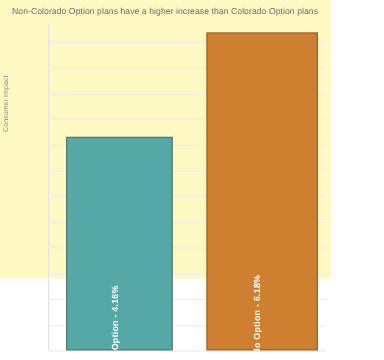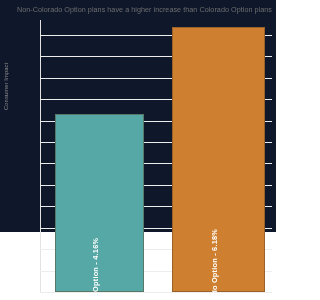--- a/index.html
+++ b/index.html
@@ -17,8 +17,7 @@
     position: relative;
     width: 276px;
     height: 232px;
-    background: #0f172a;
-    text-align: right;
+    background: #fef9c3;
   }
 
   

